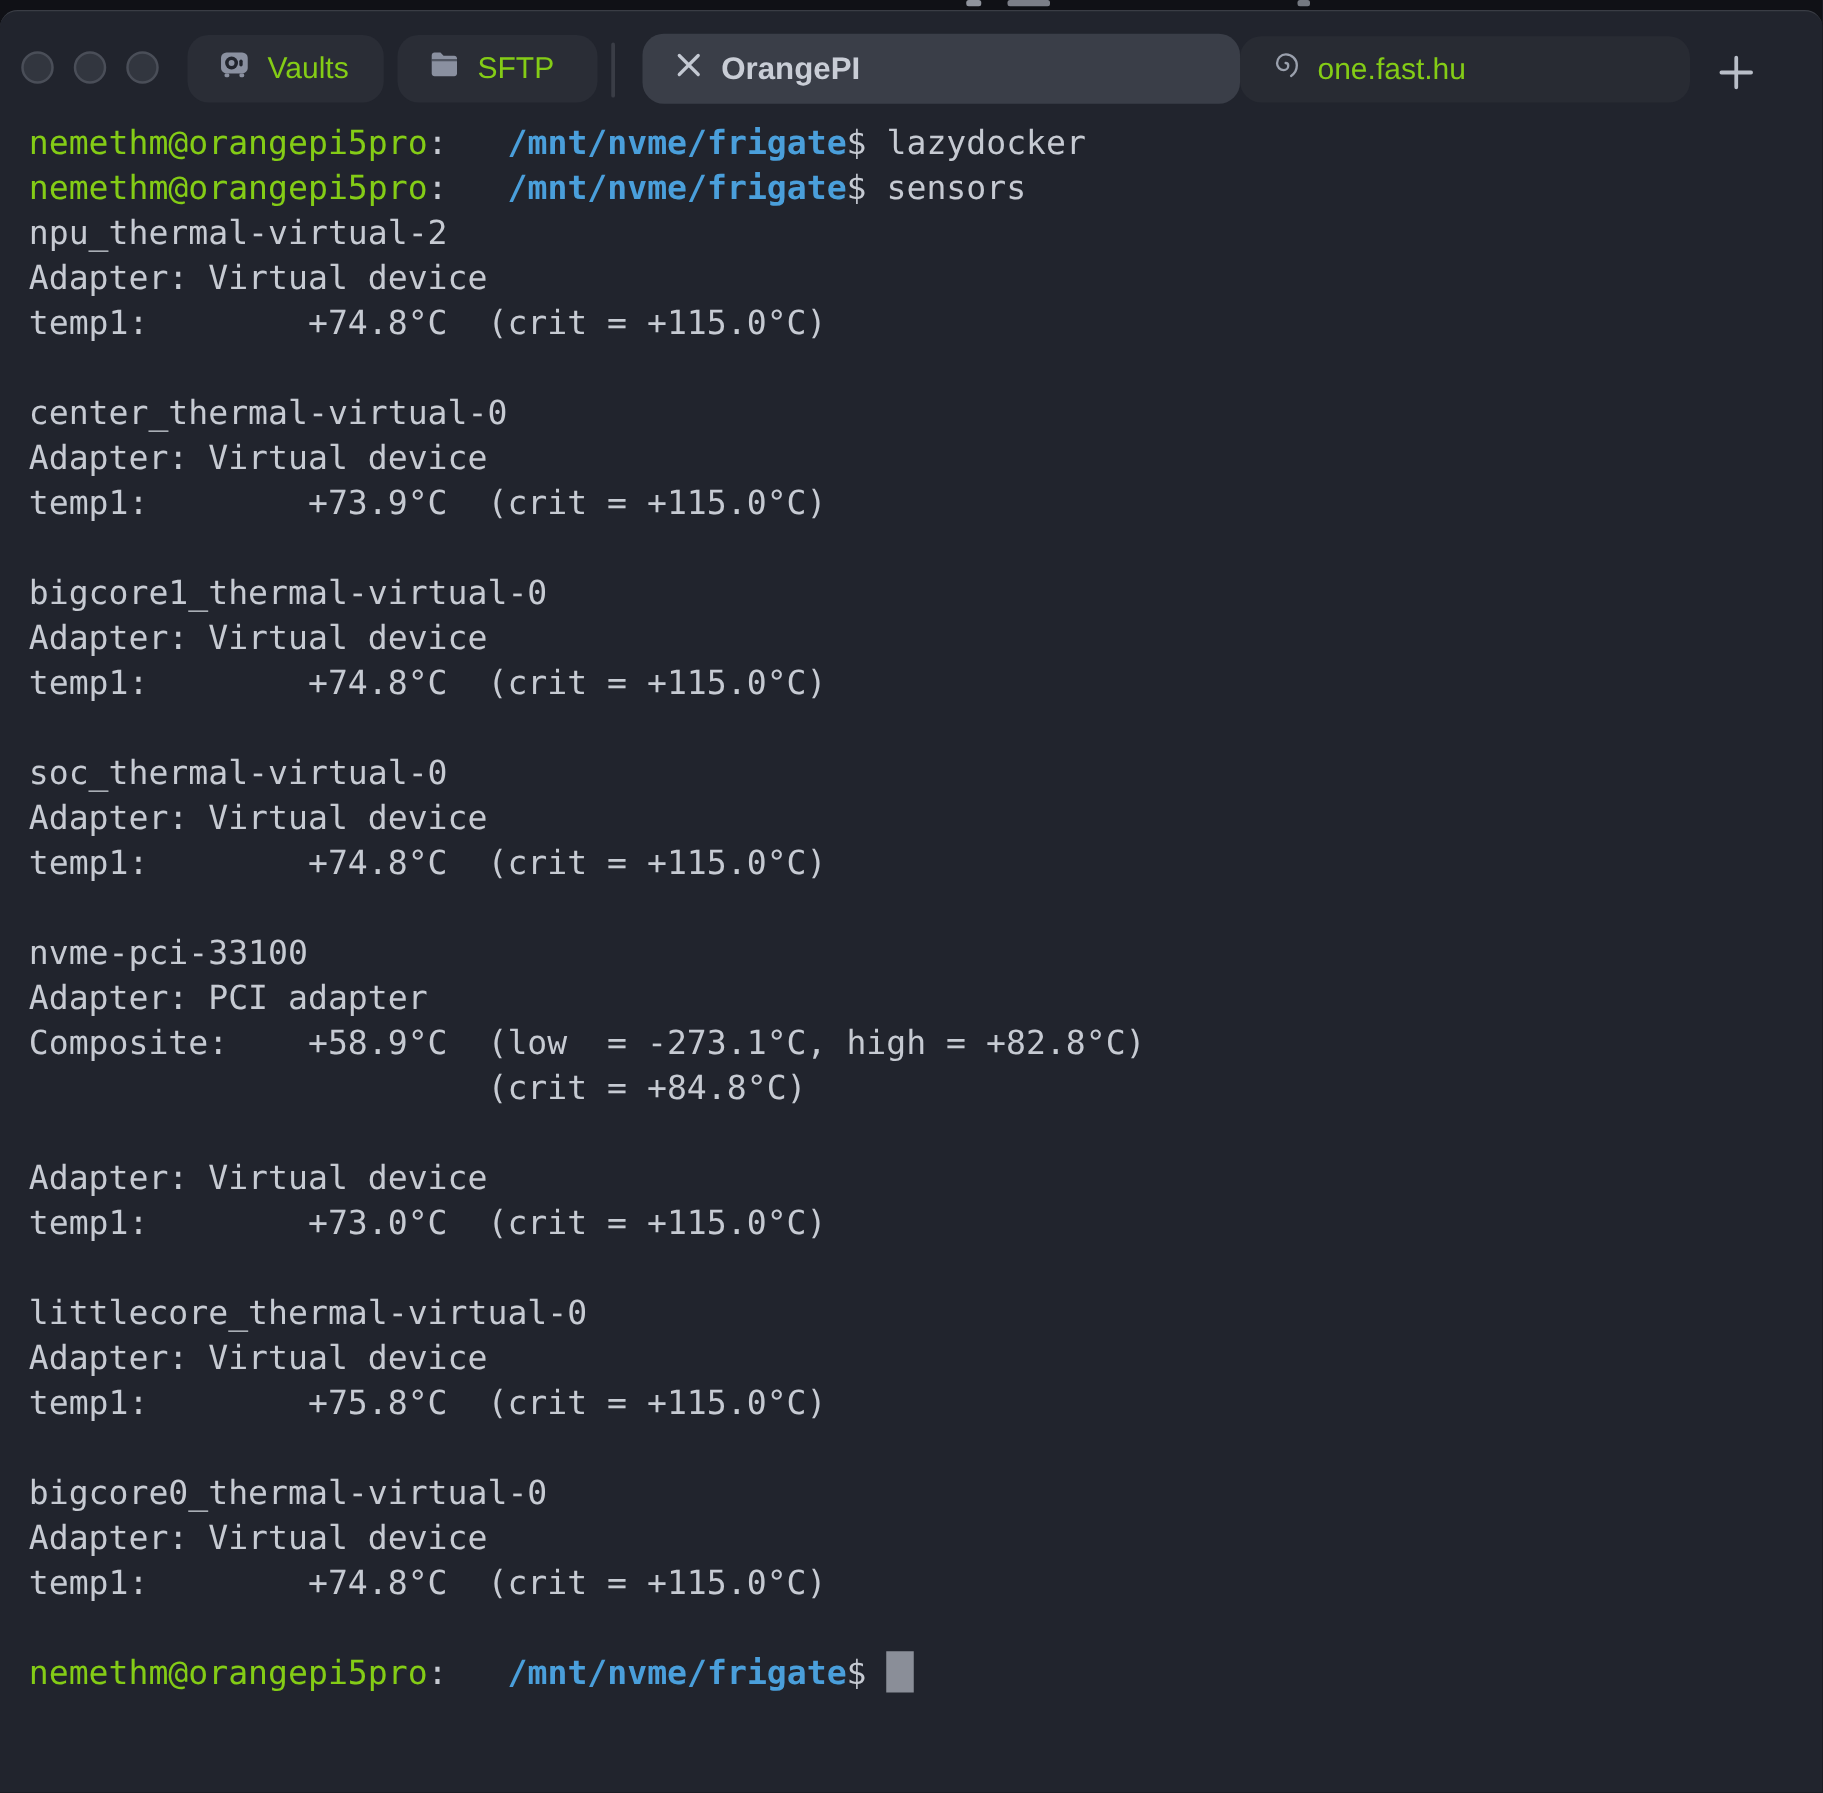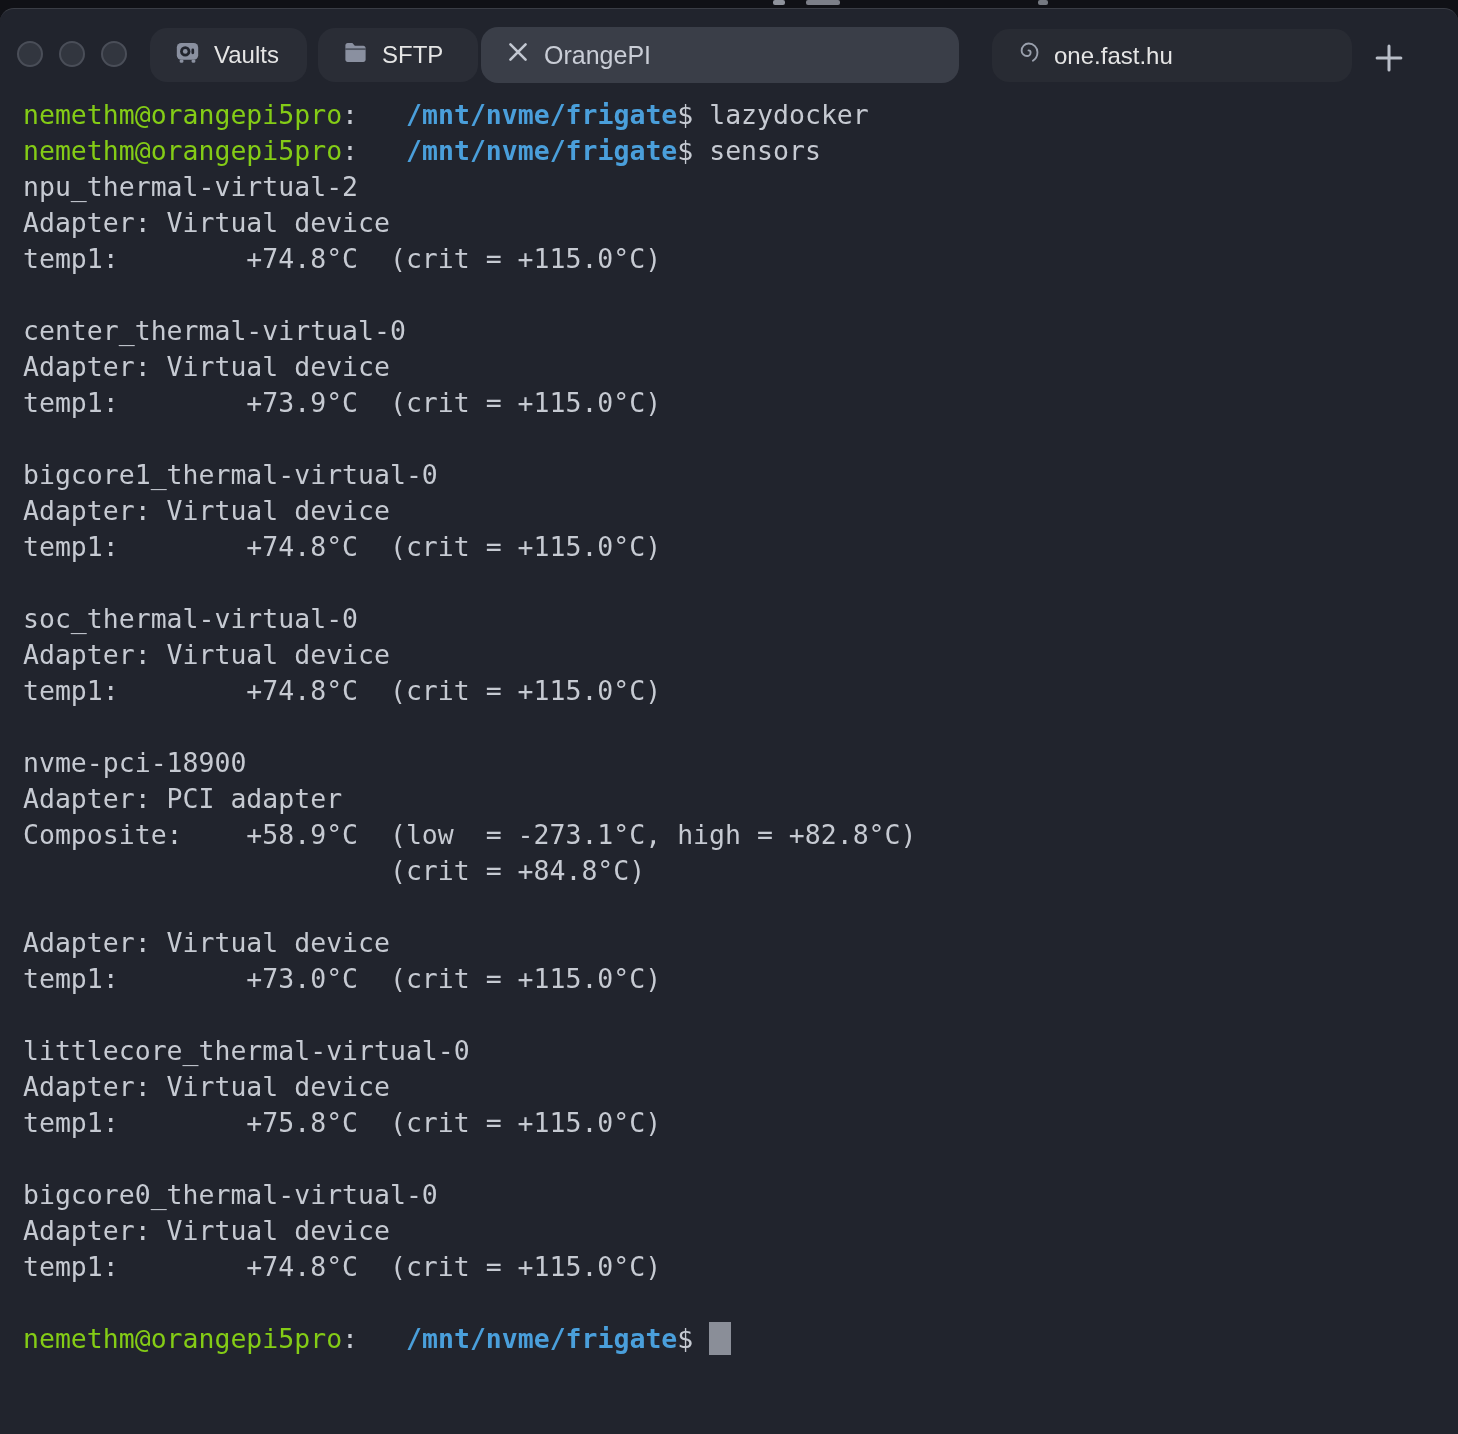--- a/index.html
+++ b/index.html
@@ -31,7 +31,7 @@
     position:absolute; top:19px; height:54px; border:none; cursor:pointer;
     display:flex; align-items:center; gap:13px; padding:0 24px;
     background:#2a2d36; border-radius:17px;
-    color:#e5e5e5; font-size:24px; font-family:"Liberation Sans", sans-serif;
+    color:#84cc16; font-size:24px; font-family:"Liberation Sans", sans-serif;
   }
   .pill svg, .tab svg { flex:0 0 auto; }
   .pill-vaults { left:150px; width:157px; }

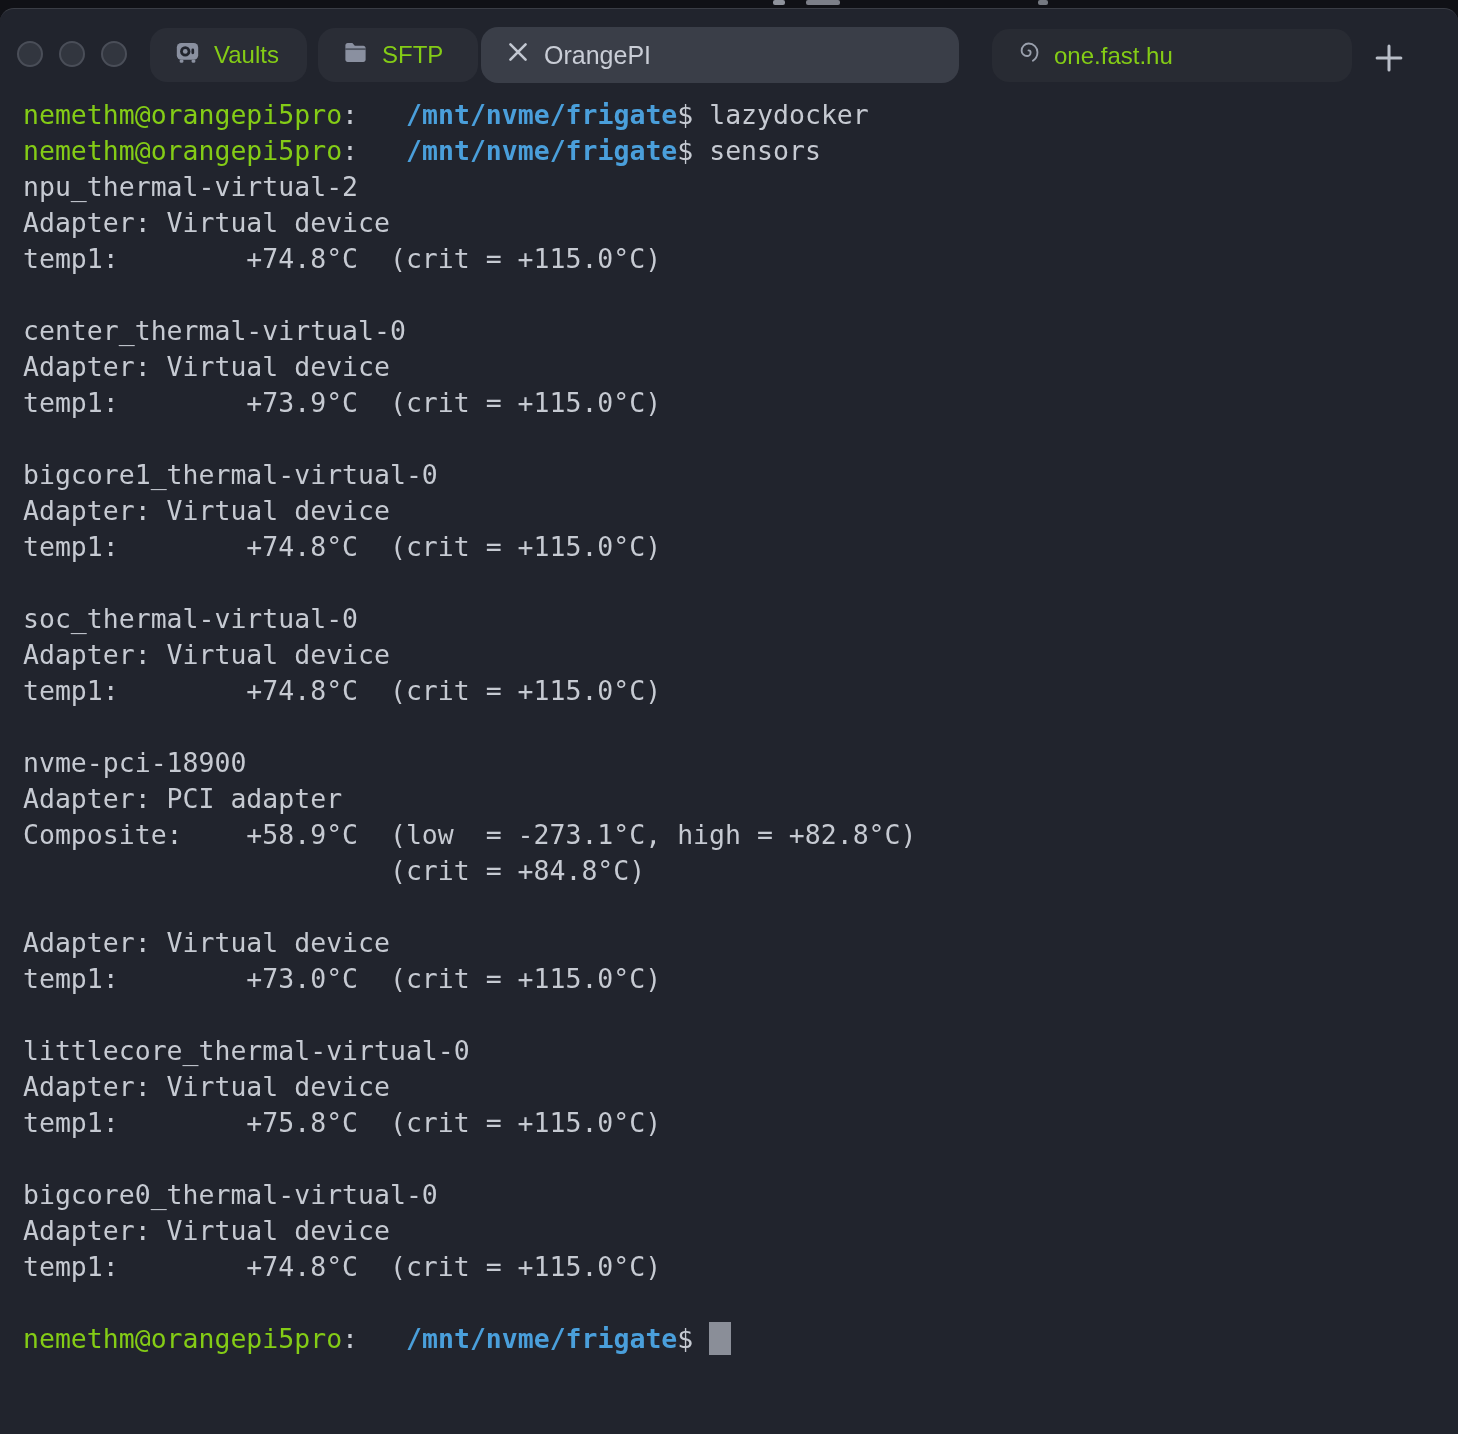--- a/index.html
+++ b/index.html
@@ -40,8 +40,8 @@
   .divider { position:absolute; left:489px; top:25px; width:3px; height:44px;
              background:#3a3d46; border-radius:2px; }
 
-  .tab-active { left:481px; width:478px; top:18px; height:56px;
-                background:#3a3e48; color:#c9cdd6; font-size:25px; }
+  .tab-active { left:514px; width:478px; top:18px; height:56px;
+                background:#3a3e48; color:#c9cdd6; font-size:25px;font-weight:bold; }
 
   .pill-host { left:992px; width:360px; top:20px; height:53px; background:#282b33; }
 

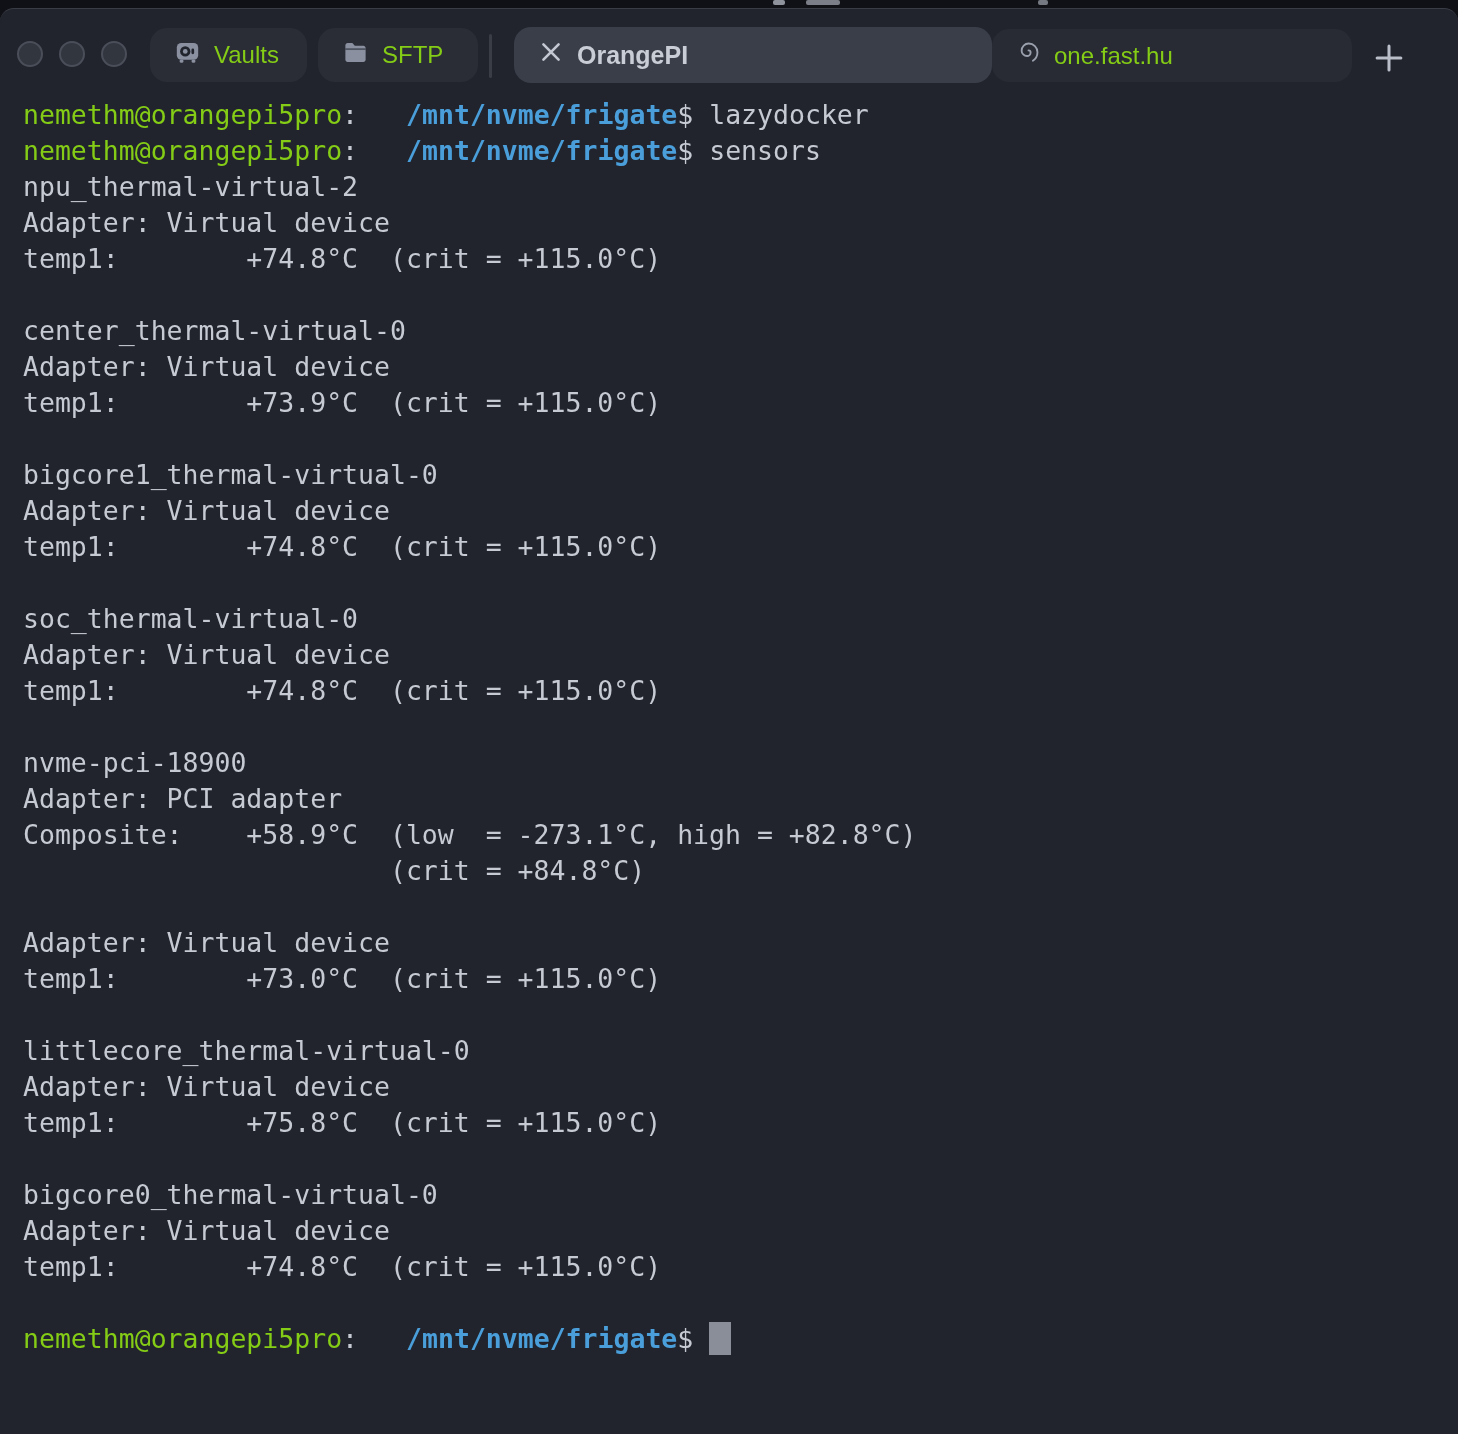--- a/index.html
+++ b/index.html
@@ -151,7 +151,7 @@
       <div class="tline"><span class="seg-w">Adapter: Virtual device</span></div>
       <div class="tline"><span class="seg-w">temp1:        +74.8°C  (crit = +115.0°C)</span></div>
       <div class="tline">&nbsp;</div>
-      <div class="tline"><span class="seg-w">nvme-pci-18900</span></div>
+      <div class="tline"><span class="seg-w">nvme-pci-33100</span></div>
       <div class="tline"><span class="seg-w">Adapter: PCI adapter</span></div>
       <div class="tline"><span class="seg-w">Composite:    +58.9°C  (low  = -273.1°C, high = +82.8°C)</span></div>
       <div class="tline"><span class="seg-w">                       (crit = +84.8°C)</span></div>

